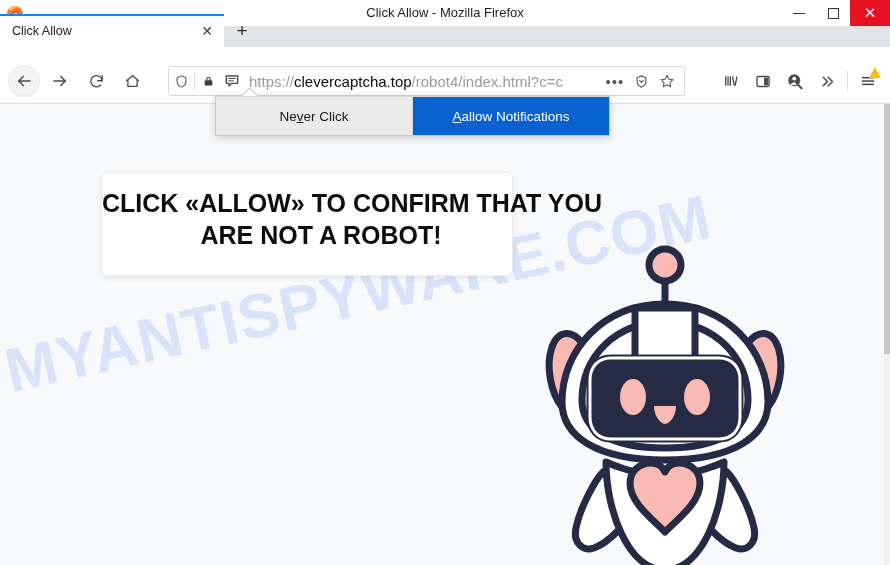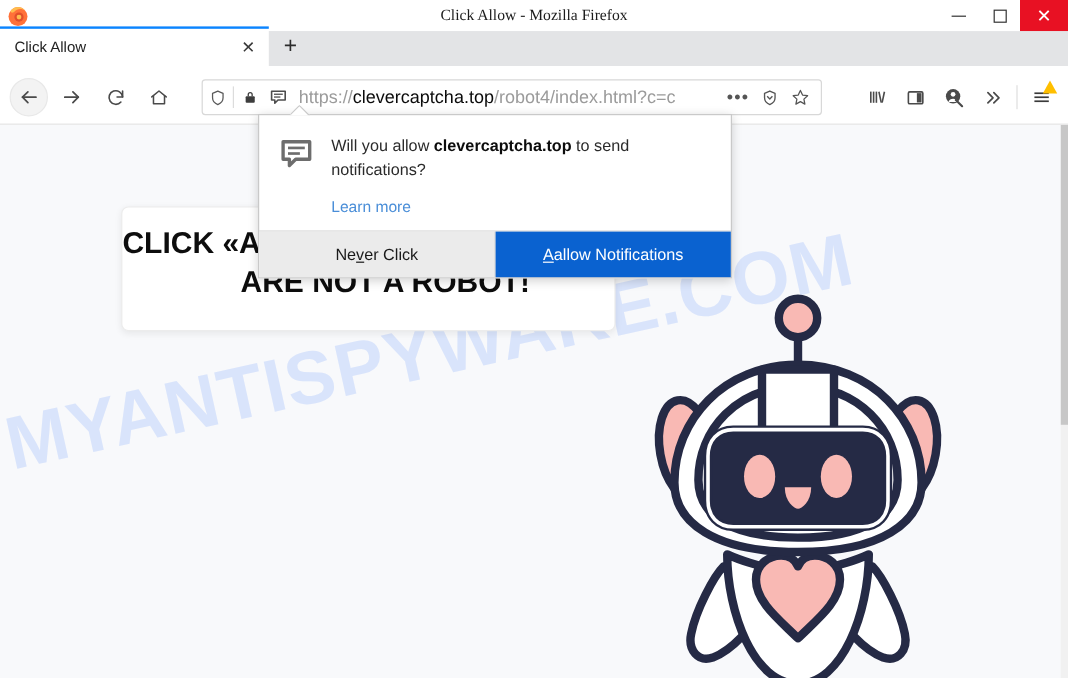--- a/index.html
+++ b/index.html
@@ -45,7 +45,6 @@
     text-align: center;
     font-size: 13px;
     color: #1c1c1c;
-    font-family: Liberation Serif, serif;
   }
   .win-buttons {
     position: absolute;

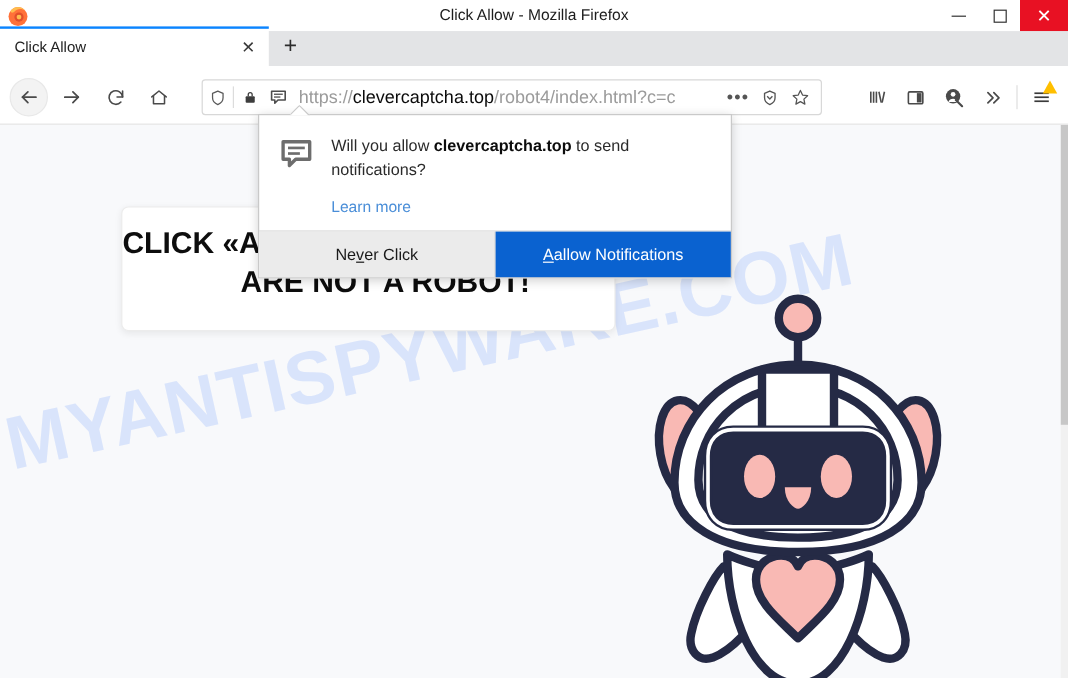--- a/index.html
+++ b/index.html
@@ -86,7 +86,7 @@
   .tabstrip {
     position: absolute;
     top: 26px; left: 0;
-    width: 890px; height: 29px;
+    width: 890px; height: 21px;
     background: #e3e4e6;
     display: flex;
     align-items: flex-end;

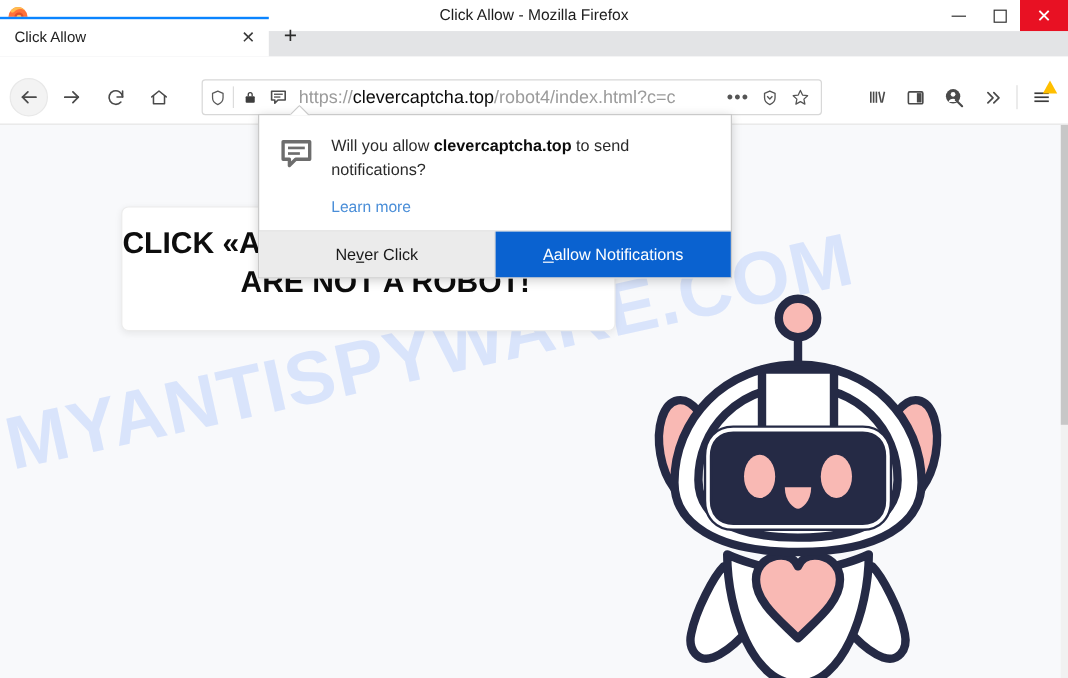--- a/index.html
+++ b/index.html
@@ -568,19 +568,6 @@
 
   <div class="doorhanger">
     <div class="dh-arrow"></div>
-    <div class="dh-body">
-      <div class="dh-icon">
-        <svg width="30" height="28" viewBox="0 0 24 24">
-          <path d="M2.5 3.5h19v12.5h-10l-4.5 4.5v-4.5h-4.5z" fill="none" stroke="#6d6d6d" stroke-width="2.4" stroke-linejoin="round"></path>
-          <rect x="6" y="7" width="12" height="1.9" fill="#6d6d6d"></rect>
-          <rect x="6" y="11" width="8.5" height="1.9" fill="#6d6d6d"></rect>
-        </svg>
-      </div>
-      <div class="dh-texts">
-        <div class="dh-message"><span>Will you allow </span><b>clevercaptcha.top</b><span> to send notifications?</span></div>
-        <div class="dh-learn">Learn more</div>
-      </div>
-    </div>
     <div class="dh-buttons">
       <div class="dh-btn secondary">
           <span>Ne</span>

